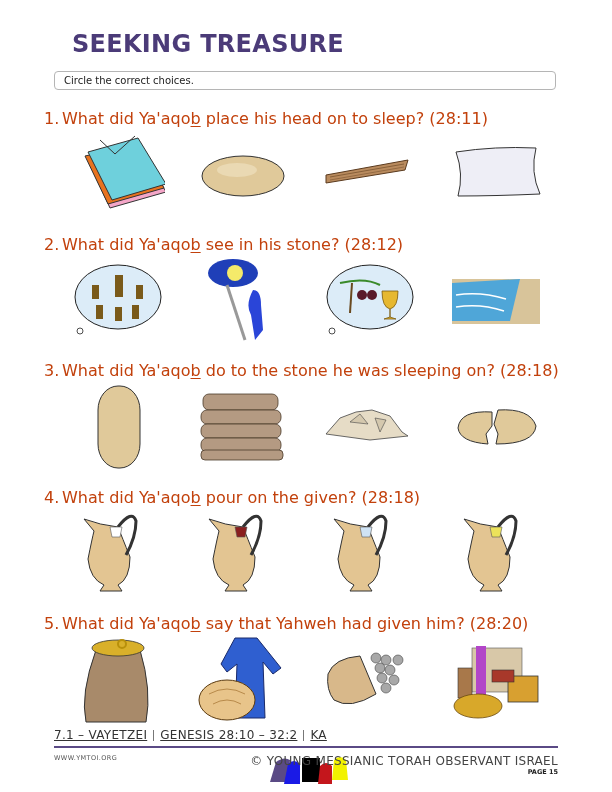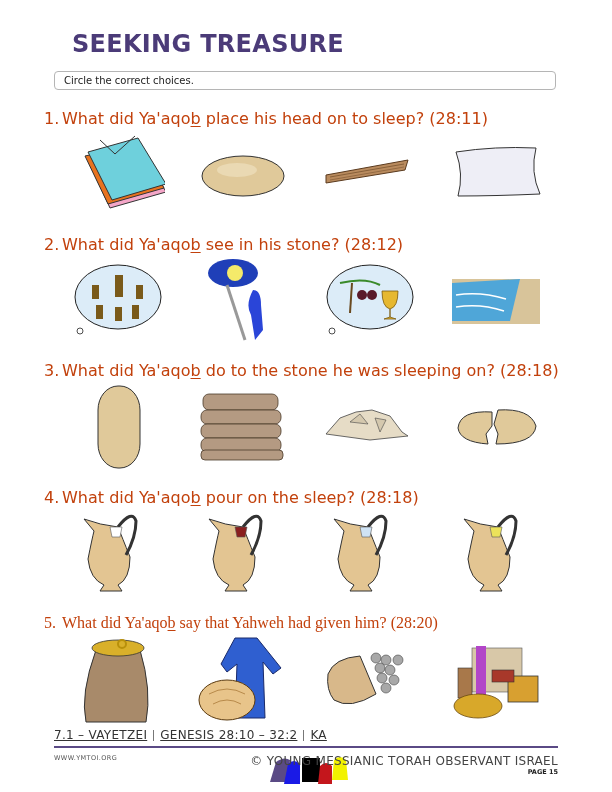--- a/index.html
+++ b/index.html
@@ -146,7 +146,7 @@
 </div>
 
 <div class="q" style="top:488px;">
-  <span class="num">4.</span><span>What did Ya'aqo</span><u>b</u><span> pour on the sleep? (28:18)</span>
+  <span class="num">4.</span><span>What did Ya'aqo</span><u>b</u><span> pour on the given? (28:18)</span>
 </div>
 <div class="row" style="top:507px;">
   <div class="opt" style="left:10px;">

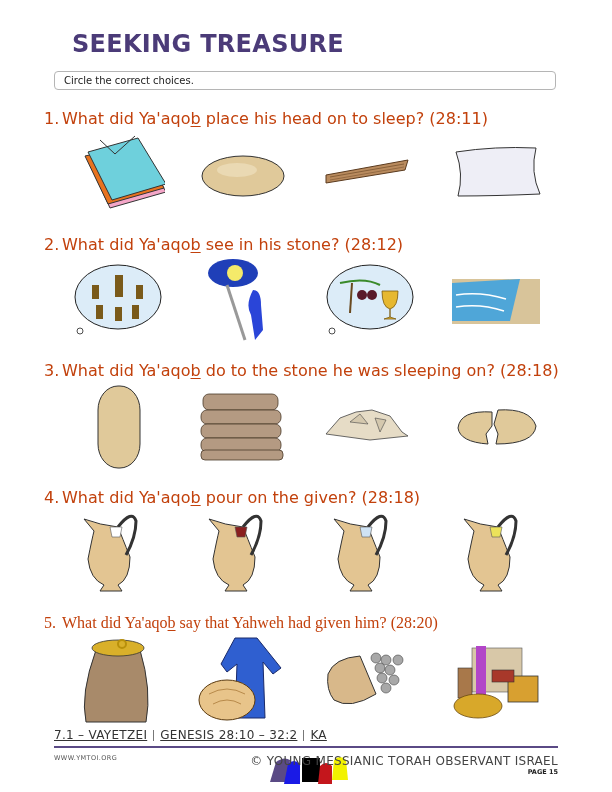--- a/index.html
+++ b/index.html
@@ -179,7 +179,7 @@
   </div>
 </div>
 
-<div class="q" style="top:614px;font-family:Liberation Serif, serif;">
+<div class="q" style="top:614px;">
   <span class="num">5.</span><span>What did Ya'aqo</span><u>b</u><span> say that Yahweh had given him? (28:20)</span>
 </div>
 <div class="row" style="top:634px;">

